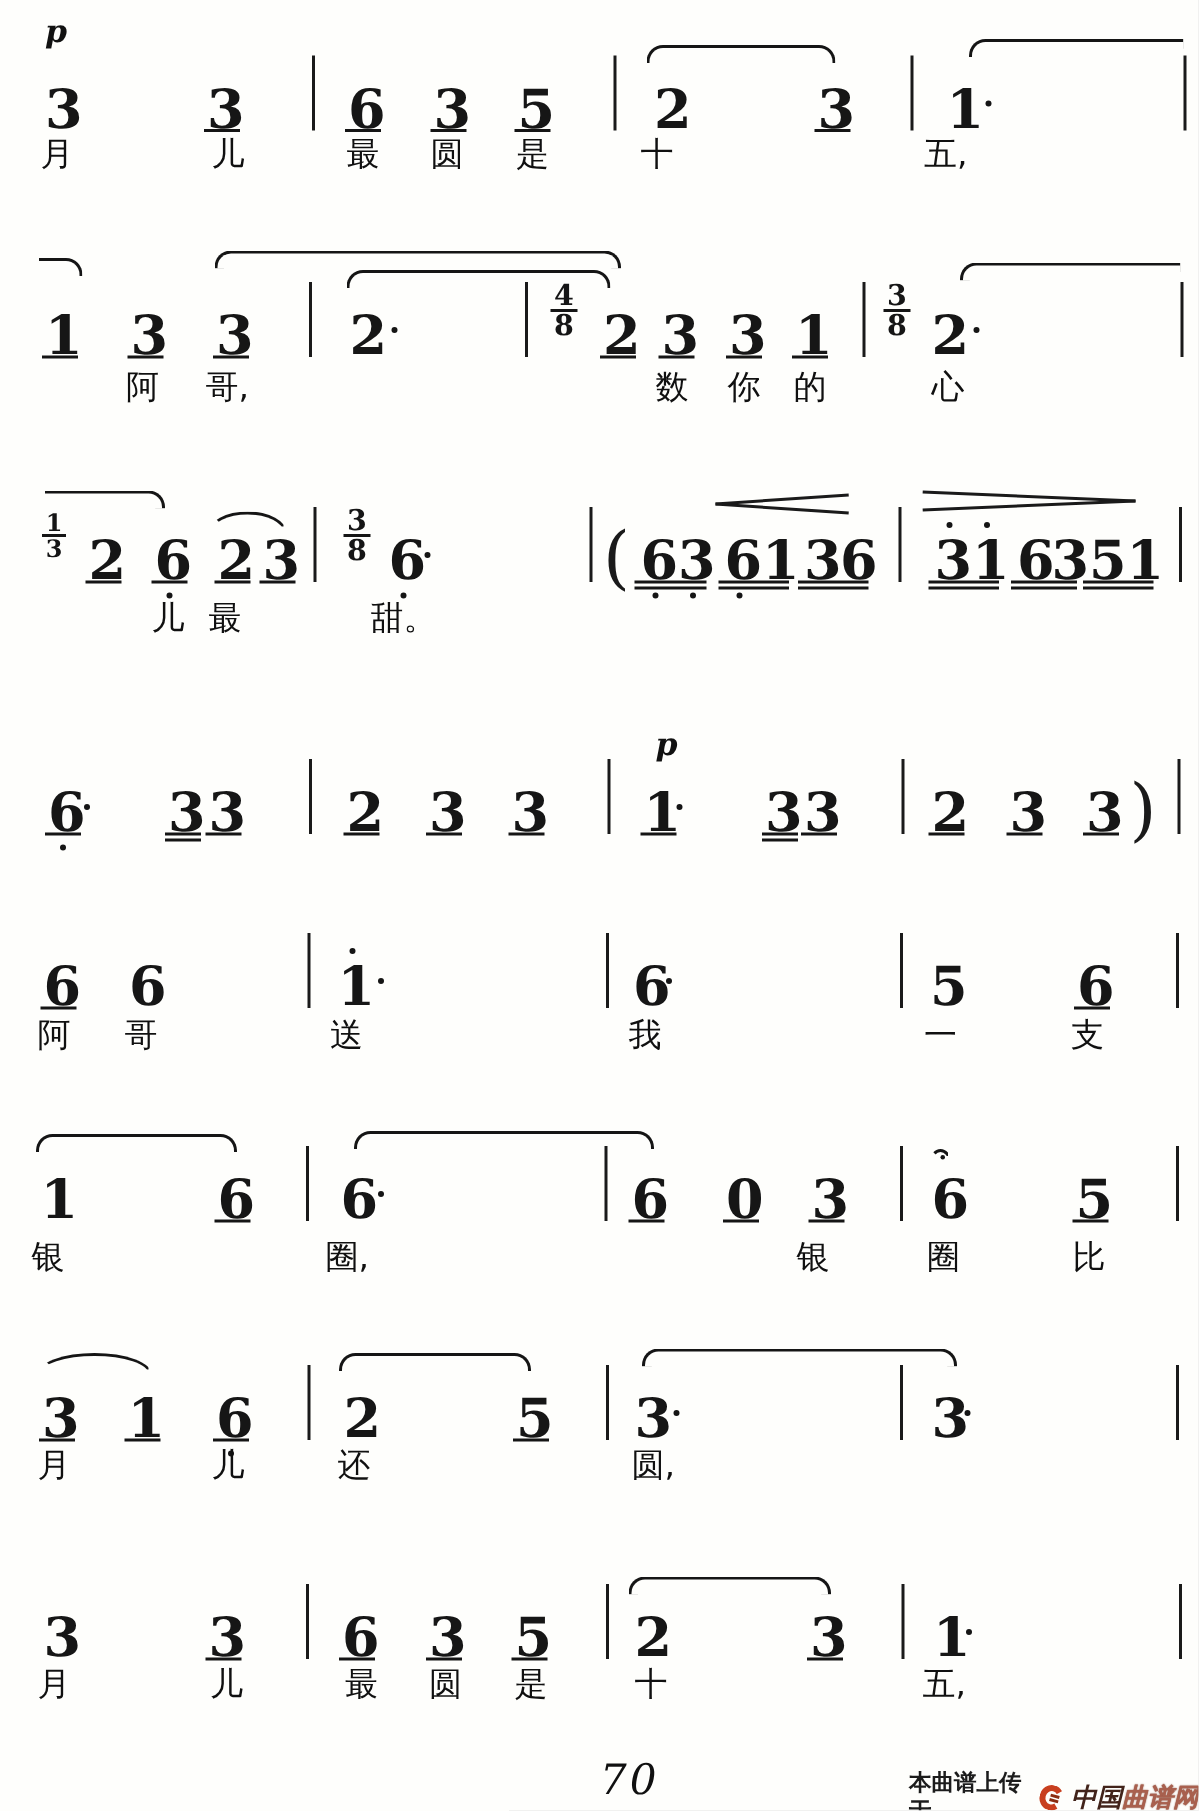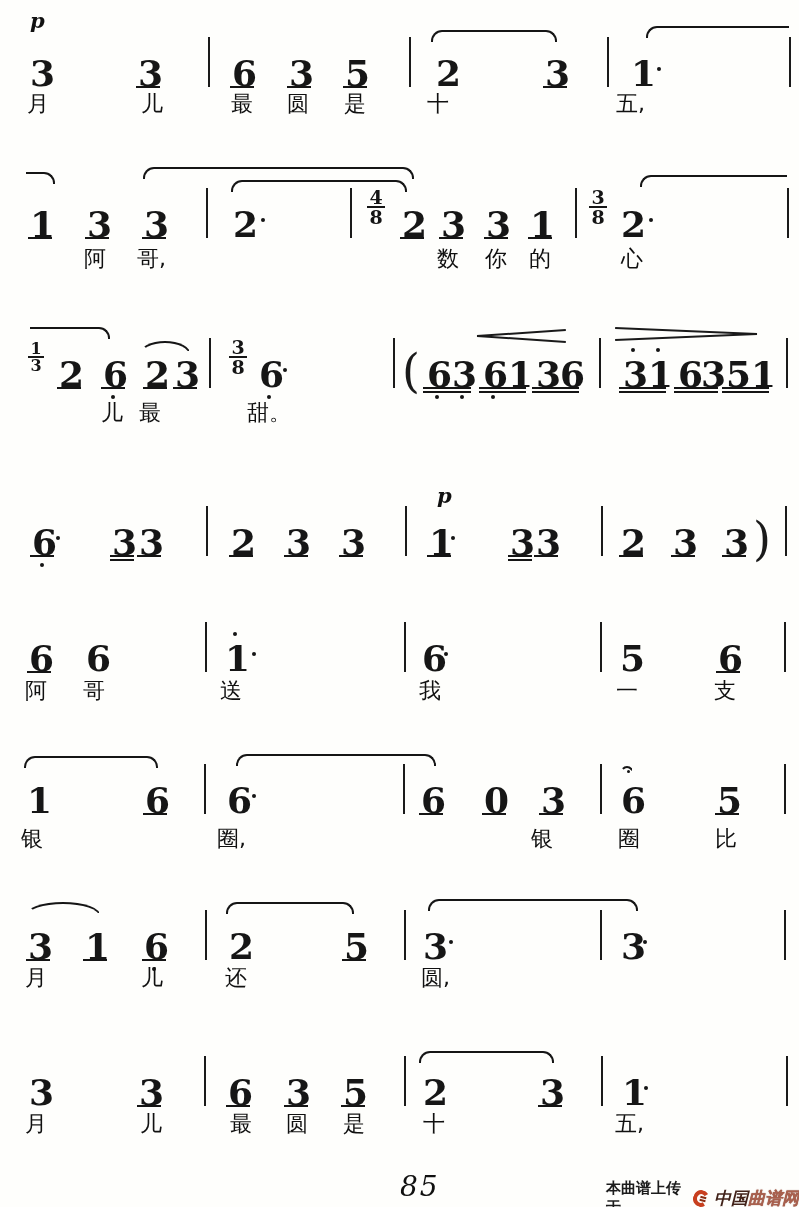--- a/index.html
+++ b/index.html
@@ -458,7 +458,7 @@
       <div class="ly" style="left: 423px; top: 1112px;">十</div>
       <div class="ly" style="left: 615px; top: 1112px;">五,</div>
     </div>
-  <div class="pageno">85</div>
+  <div class="pageno">70</div>
   <div class="credit">
     <span class="up">本曲谱上传于</span>
     <span class="logo"></span>

